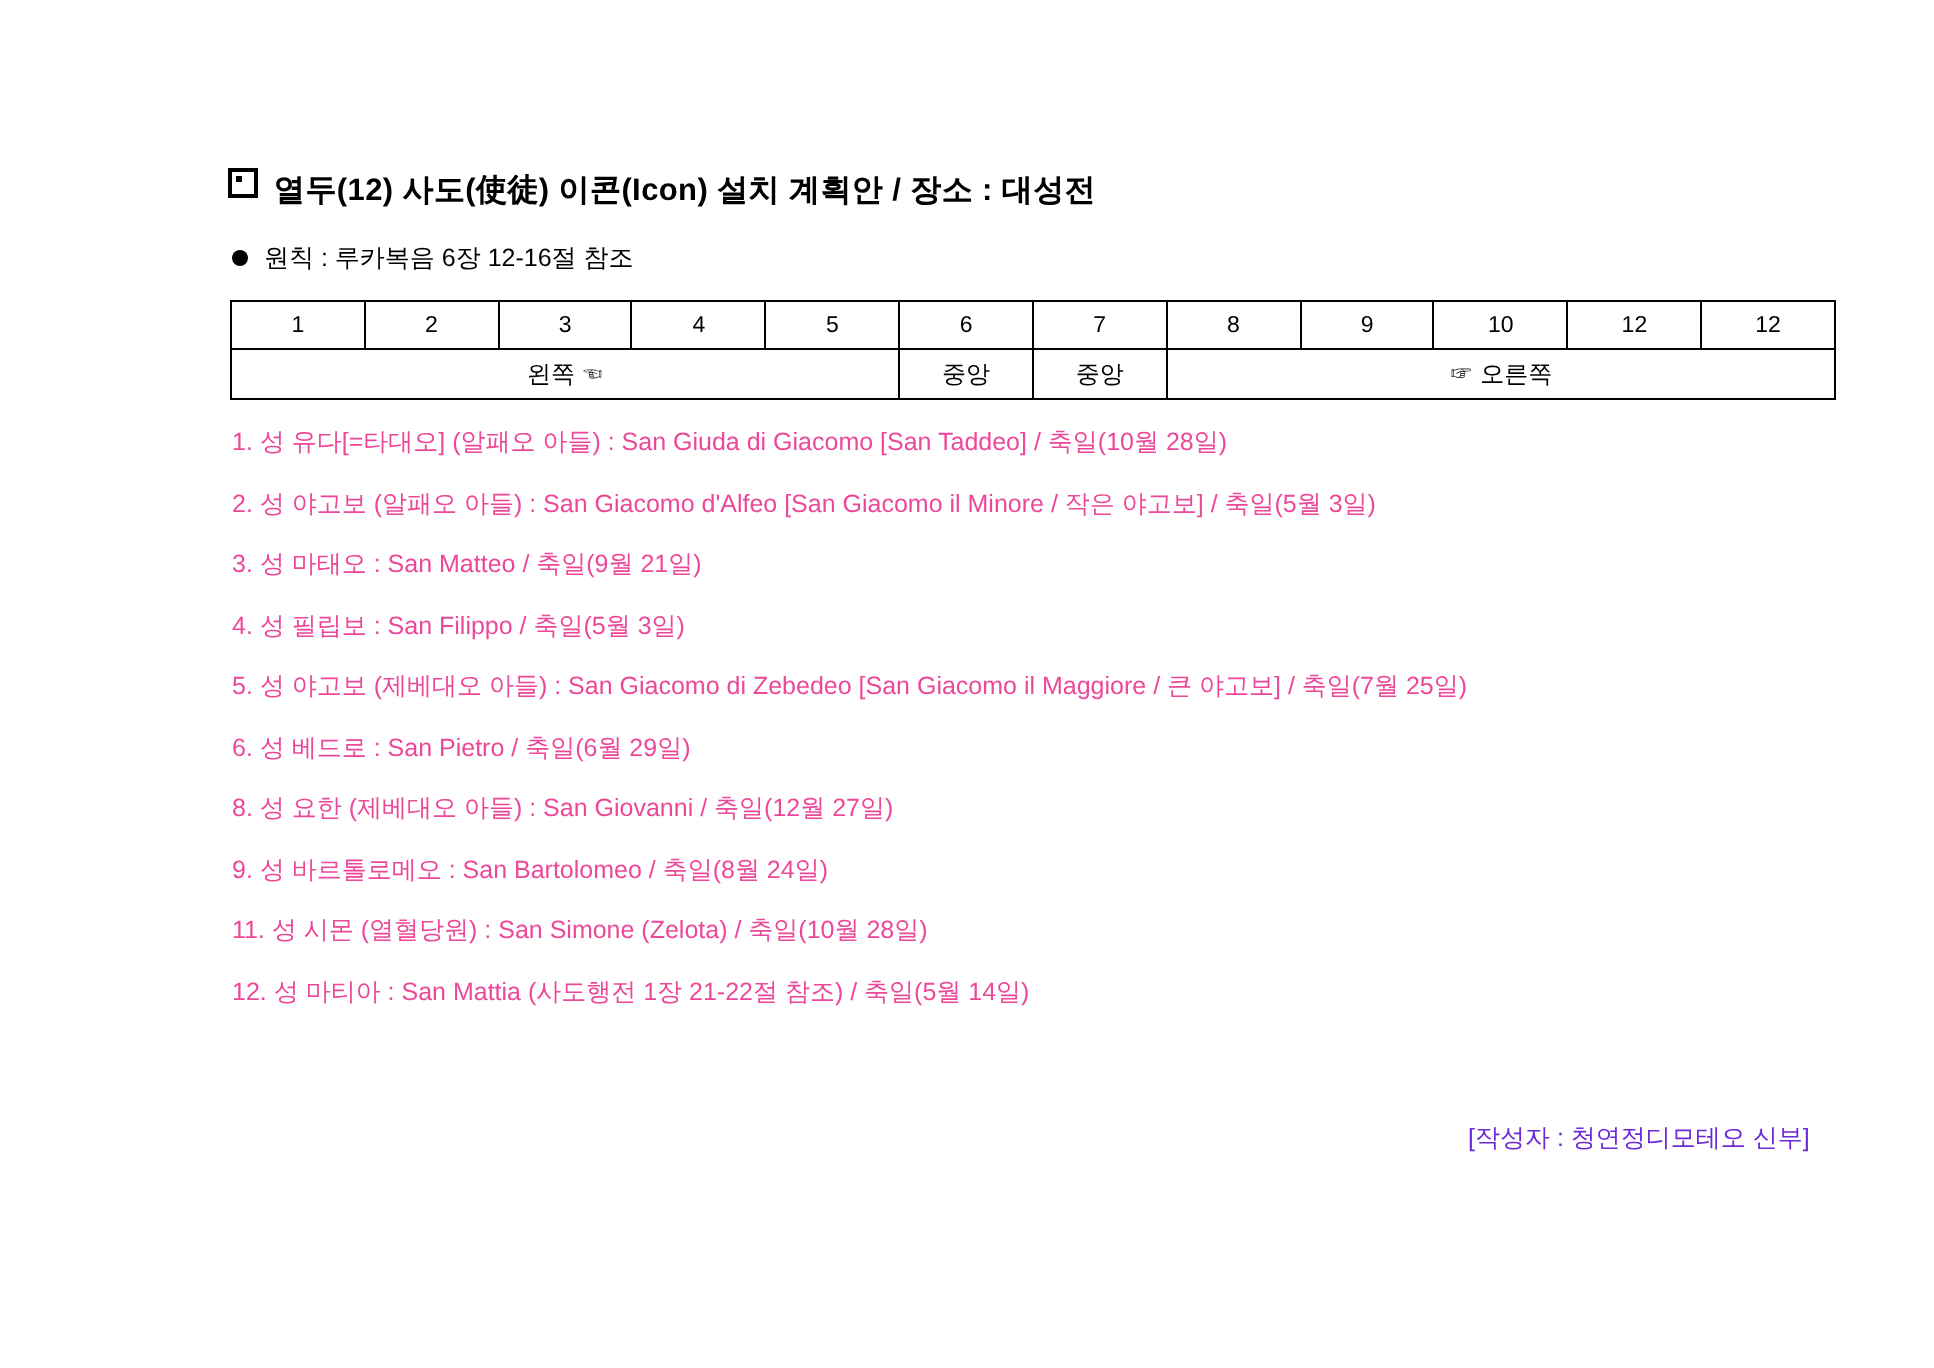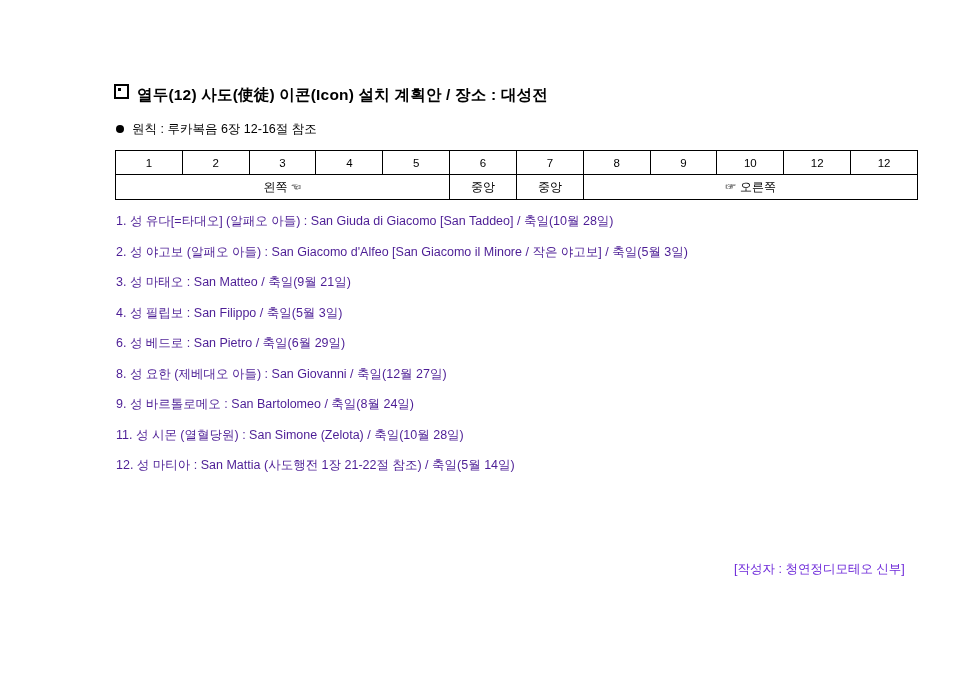--- a/index.html
+++ b/index.html
@@ -104,7 +104,7 @@
     line-height: 15px;
     height: 30.5px;
     white-space: nowrap;
-    color: #4c1d95;
+    color: #ec4899;
   }
   .author {
     position: absolute;

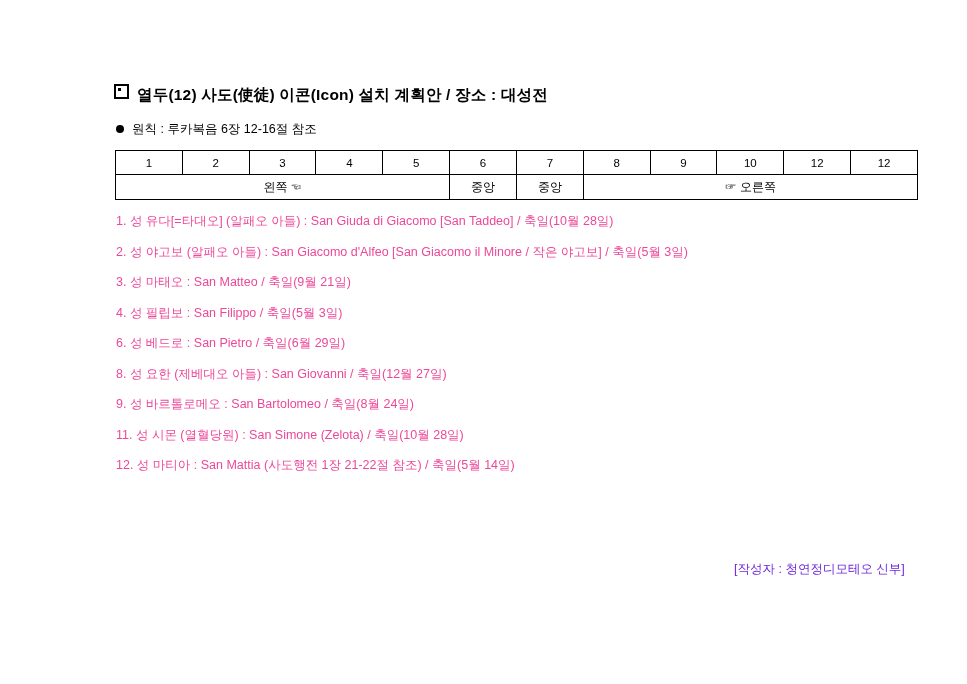--- a/index.html
+++ b/index.html
@@ -162,6 +162,7 @@
     <div class="list-item">2. 성 야고보 (알패오 아들) : San Giacomo d'Alfeo [San Giacomo il Minore / 작은 야고보] / 축일(5월 3일)</div>
     <div class="list-item">3. 성 마태오 : San Matteo / 축일(9월 21일)</div>
     <div class="list-item">4. 성 필립보 : San Filippo / 축일(5월 3일)</div>
+    <div class="list-item">5. 성 야고보 (제베대오 아들) : San Giacomo di Zebedeo [San Giacomo il Maggiore / 큰 야고보] / 축일(7월 25일)</div>
     <div class="list-item">6. 성 베드로 : San Pietro / 축일(6월 29일)</div>
     <div class="list-item">8. 성 요한 (제베대오 아들) : San Giovanni / 축일(12월 27일)</div>
     <div class="list-item">9. 성 바르톨로메오 : San Bartolomeo / 축일(8월 24일)</div>

